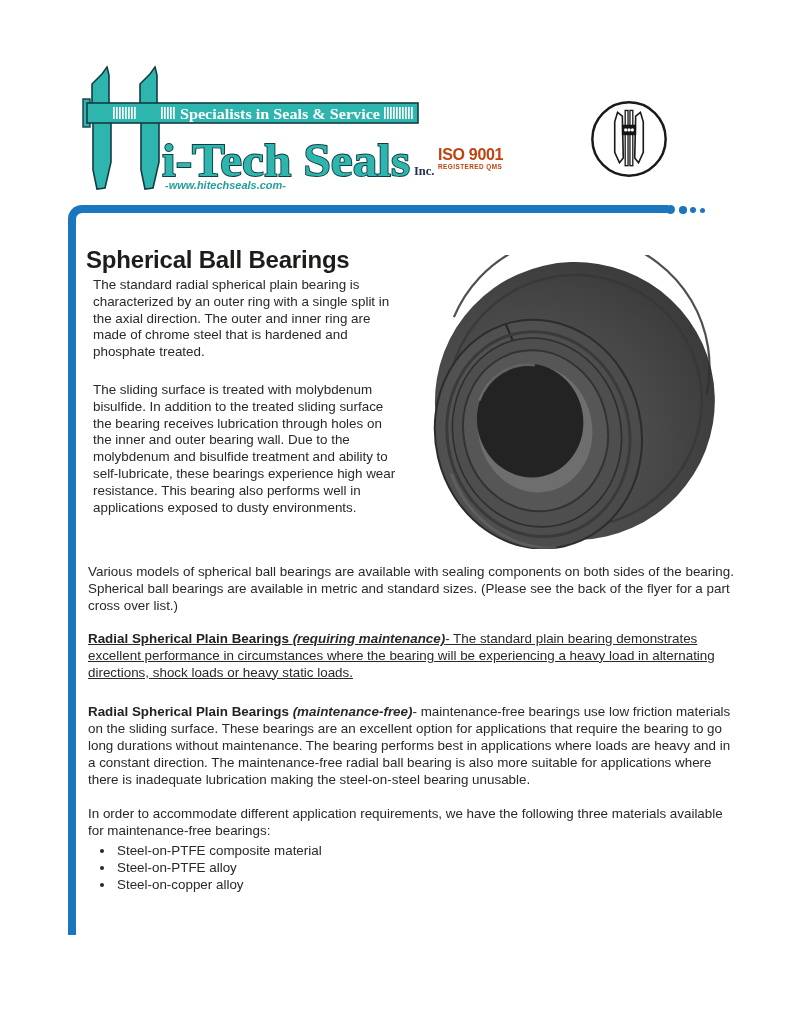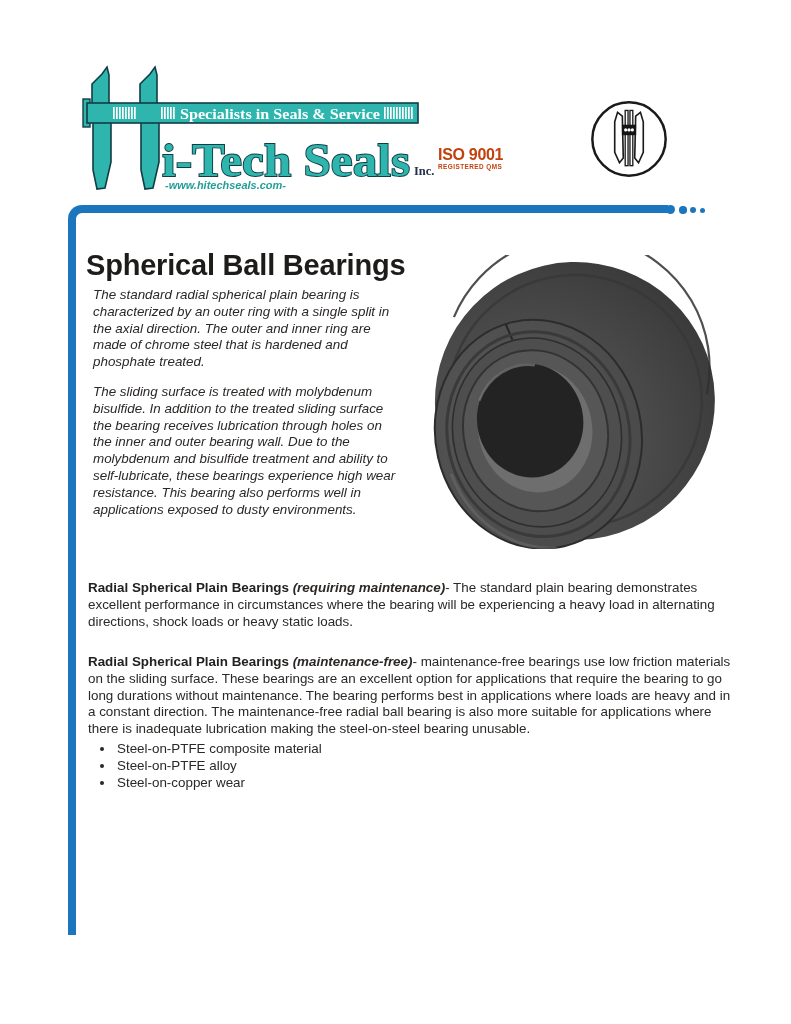--- a/index.html
+++ b/index.html
@@ -27,7 +27,7 @@
   .dot3{left:690px;top:206.5px;width:6px;height:6px;}
   .dot4{left:699.5px;top:207.5px;width:5px;height:5px;}
   
-  .page-title{left:86px;top:230px;font-size:29px;font-weight:700;color:#1d1c1a;letter-spacing:-0.2px;}
+  .page-title{left:86px;top:230px;font-size:24px;font-weight:700;color:#1d1c1a;letter-spacing:-0.2px;}
   .leftcol{left:93px;top:287px;width:303px;font-size:13.4px;line-height:16.8px;font-style:italic;}
   .leftcol p{margin:0;}
   .leftcol p + p{margin-top:13px;}

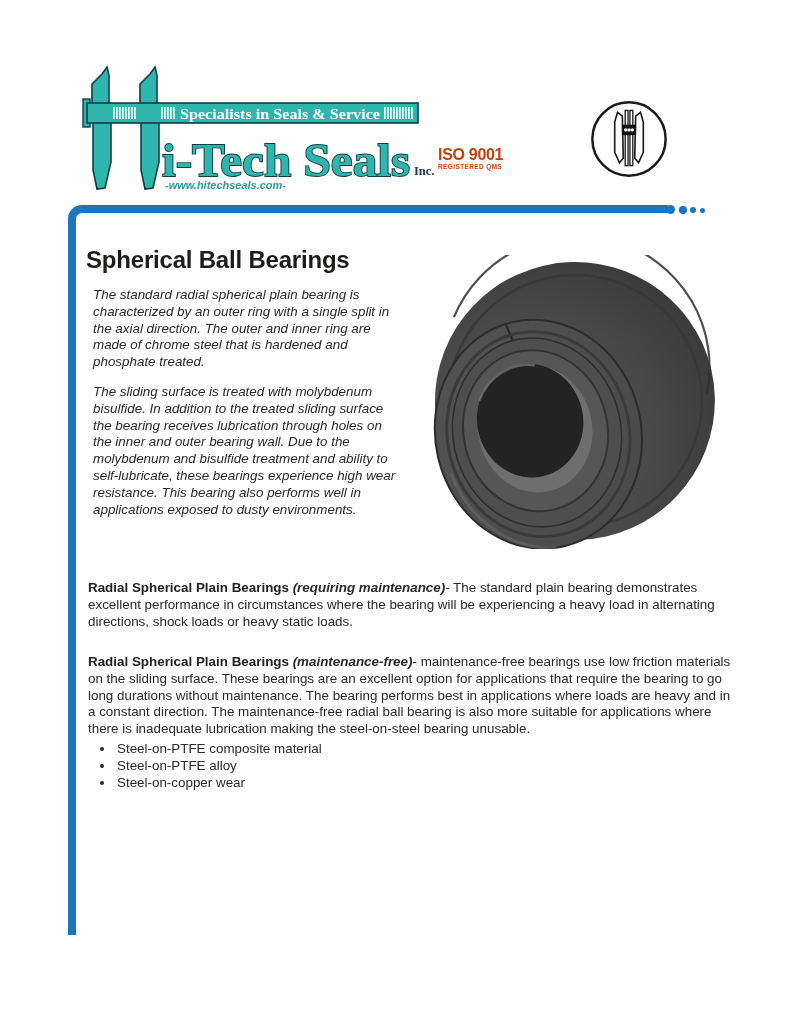--- a/index.html
+++ b/index.html
@@ -28,7 +28,7 @@
   .dot4{left:699.5px;top:207.5px;width:5px;height:5px;}
   
   .page-title{left:86px;top:230px;font-size:24px;font-weight:700;color:#1d1c1a;letter-spacing:-0.2px;}
-  .leftcol{left:93px;top:287px;width:303px;font-size:13.4px;line-height:16.8px;font-style:italic;}
+  .leftcol{left:93px;top:277px;width:303px;font-size:13.4px;line-height:16.8px;}
   .leftcol p{margin:0;}
   .leftcol p + p{margin-top:13px;}
   .bearing-svg{left:424px;top:255px;width:294px;height:294px;}

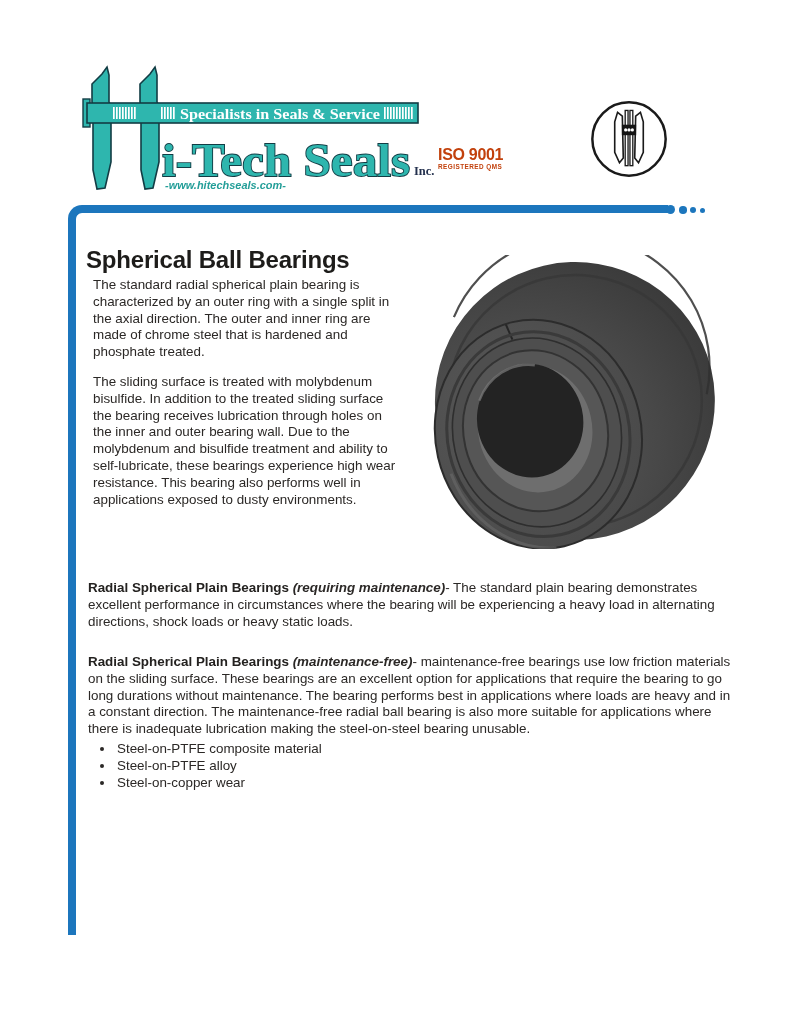--- a/index.html
+++ b/index.html
@@ -30,7 +30,7 @@
   .page-title{left:86px;top:230px;font-size:24px;font-weight:700;color:#1d1c1a;letter-spacing:-0.2px;}
   .leftcol{left:93px;top:277px;width:303px;font-size:13.4px;line-height:16.8px;}
   .leftcol p{margin:0;}
-  .leftcol p + p{margin-top:13px;}
+  .leftcol p + p{margin-top:21px;}
   .bearing-svg{left:424px;top:255px;width:294px;height:294px;}
   .widecol{left:88px;top:564px;width:646px;font-size:13.4px;line-height:16.9px;}
   .widecol p{margin:0;}

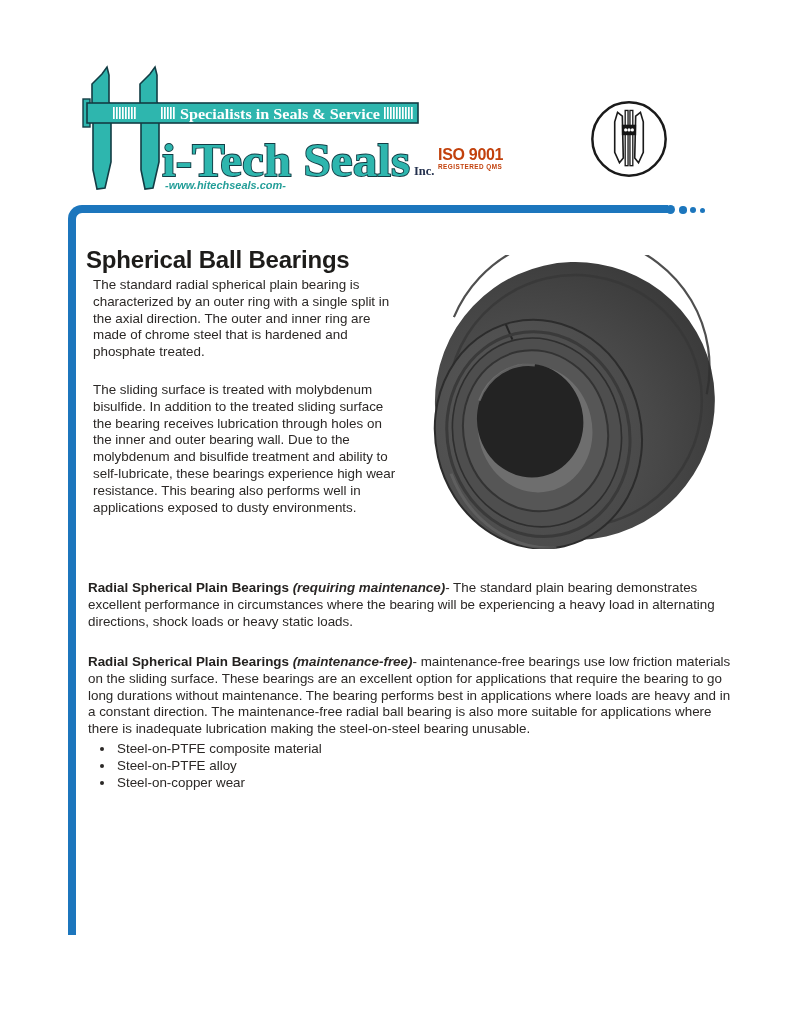--- a/index.html
+++ b/index.html
@@ -160,6 +160,7 @@
   </svg>
 
   <div class="abs widecol">
+    <p>Various models of spherical ball bearings are available with sealing components on both sides of the bearing. Spherical ball bearings are available in metric and standard sizes. (Please see the back of the flyer for a part cross over list.)</p>
 
     <p class="p4"><strong>Radial Spherical Plain Bearings </strong><em>(requiring maintenance)</em><span>- The standard plain bearing demonstrates excellent performance in circumstances where the bearing will be experiencing a heavy load in alternating directions, shock loads or heavy static loads.</span></p>
 

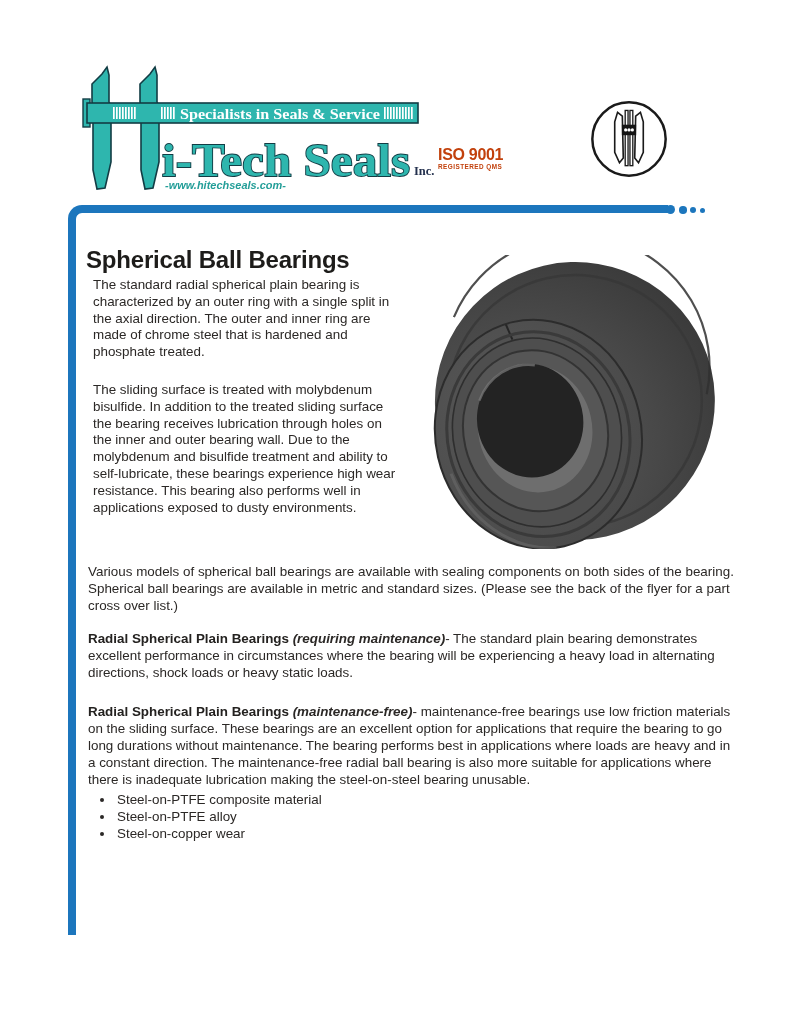--- a/index.html
+++ b/index.html
@@ -34,7 +34,7 @@
   .bearing-svg{left:424px;top:255px;width:294px;height:294px;}
   .widecol{left:88px;top:564px;width:646px;font-size:13.4px;line-height:16.9px;}
   .widecol p{margin:0;}
-  .p4{margin-top:16px !important;}
+  .p4{margin-top:16px !important;text-decoration:underline;}
   .p5{margin-top:23px !important;}
   .p6{margin-top:17px !important;}
   .widecol strong{font-weight:700;color:#242220;}

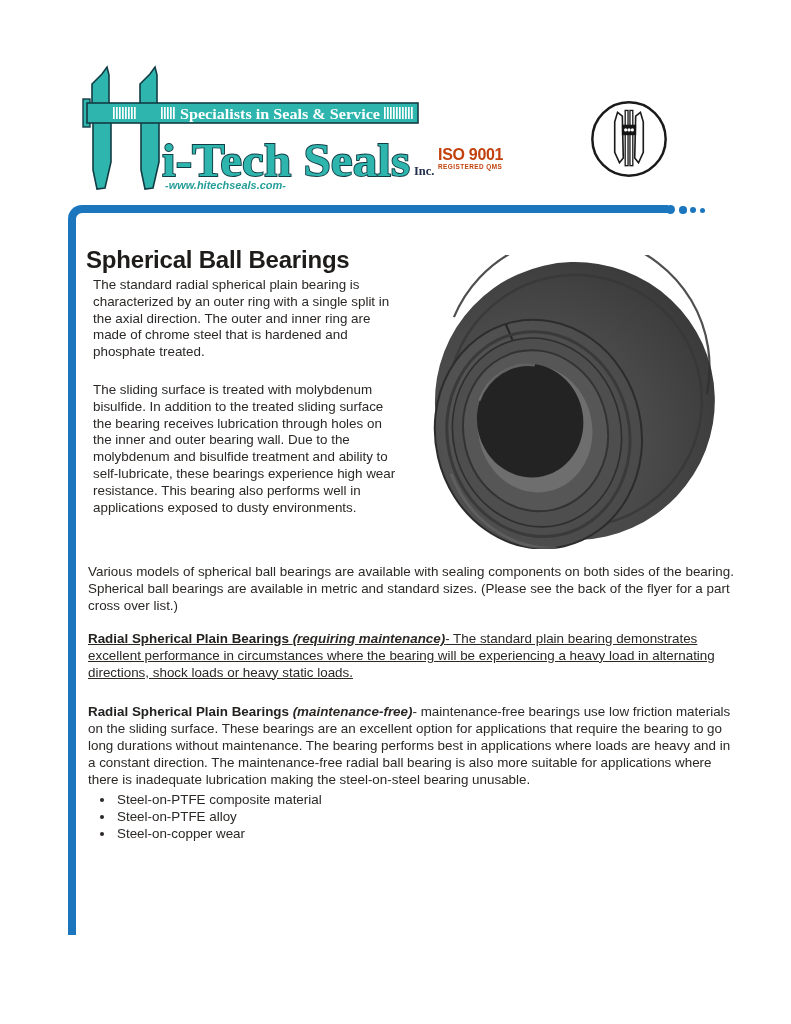--- a/index.html
+++ b/index.html
@@ -166,6 +166,7 @@
 
     <p class="p5"><strong>Radial Spherical Plain Bearings </strong><em>(maintenance-free)</em><span>- maintenance-free bearings use low friction materials on the sliding surface. These bearings are an excellent option for applications that require the bearing to go long durations without maintenance. The bearing performs best in applications where loads are heavy and in a constant direction. The maintenance-free radial ball bearing is also more suitable for applications where there is inadequate lubrication making the steel-on-steel bearing unusable.</span></p>
 
+    <p class="p6">In order to accommodate different application requirements, we have the following three materials available for maintenance-free bearings:</p>
 
     <ul class="materials-list">
       <li>Steel-on-PTFE composite material</li>

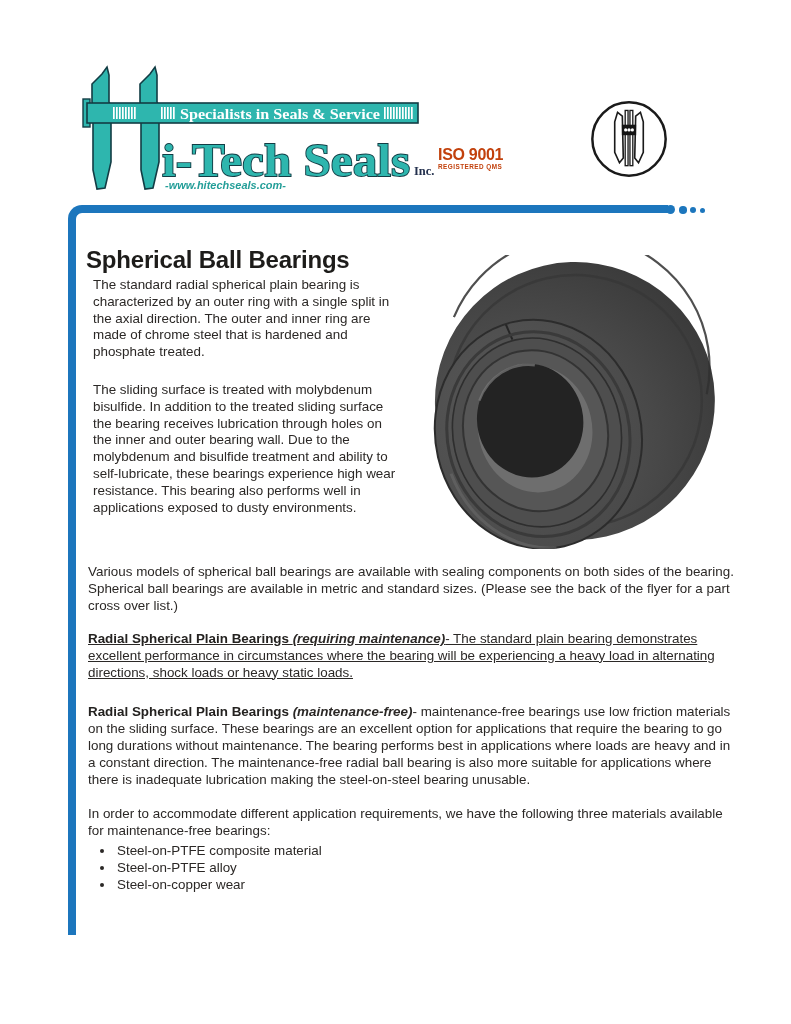--- a/index.html
+++ b/index.html
@@ -171,7 +171,7 @@
     <ul class="materials-list">
       <li>Steel-on-PTFE composite material</li>
       <li>Steel-on-PTFE alloy</li>
-      <li>Steel-on-copper wear</li>
+      <li>Steel-on-copper alloy</li>
     </ul>
   </div>
 

